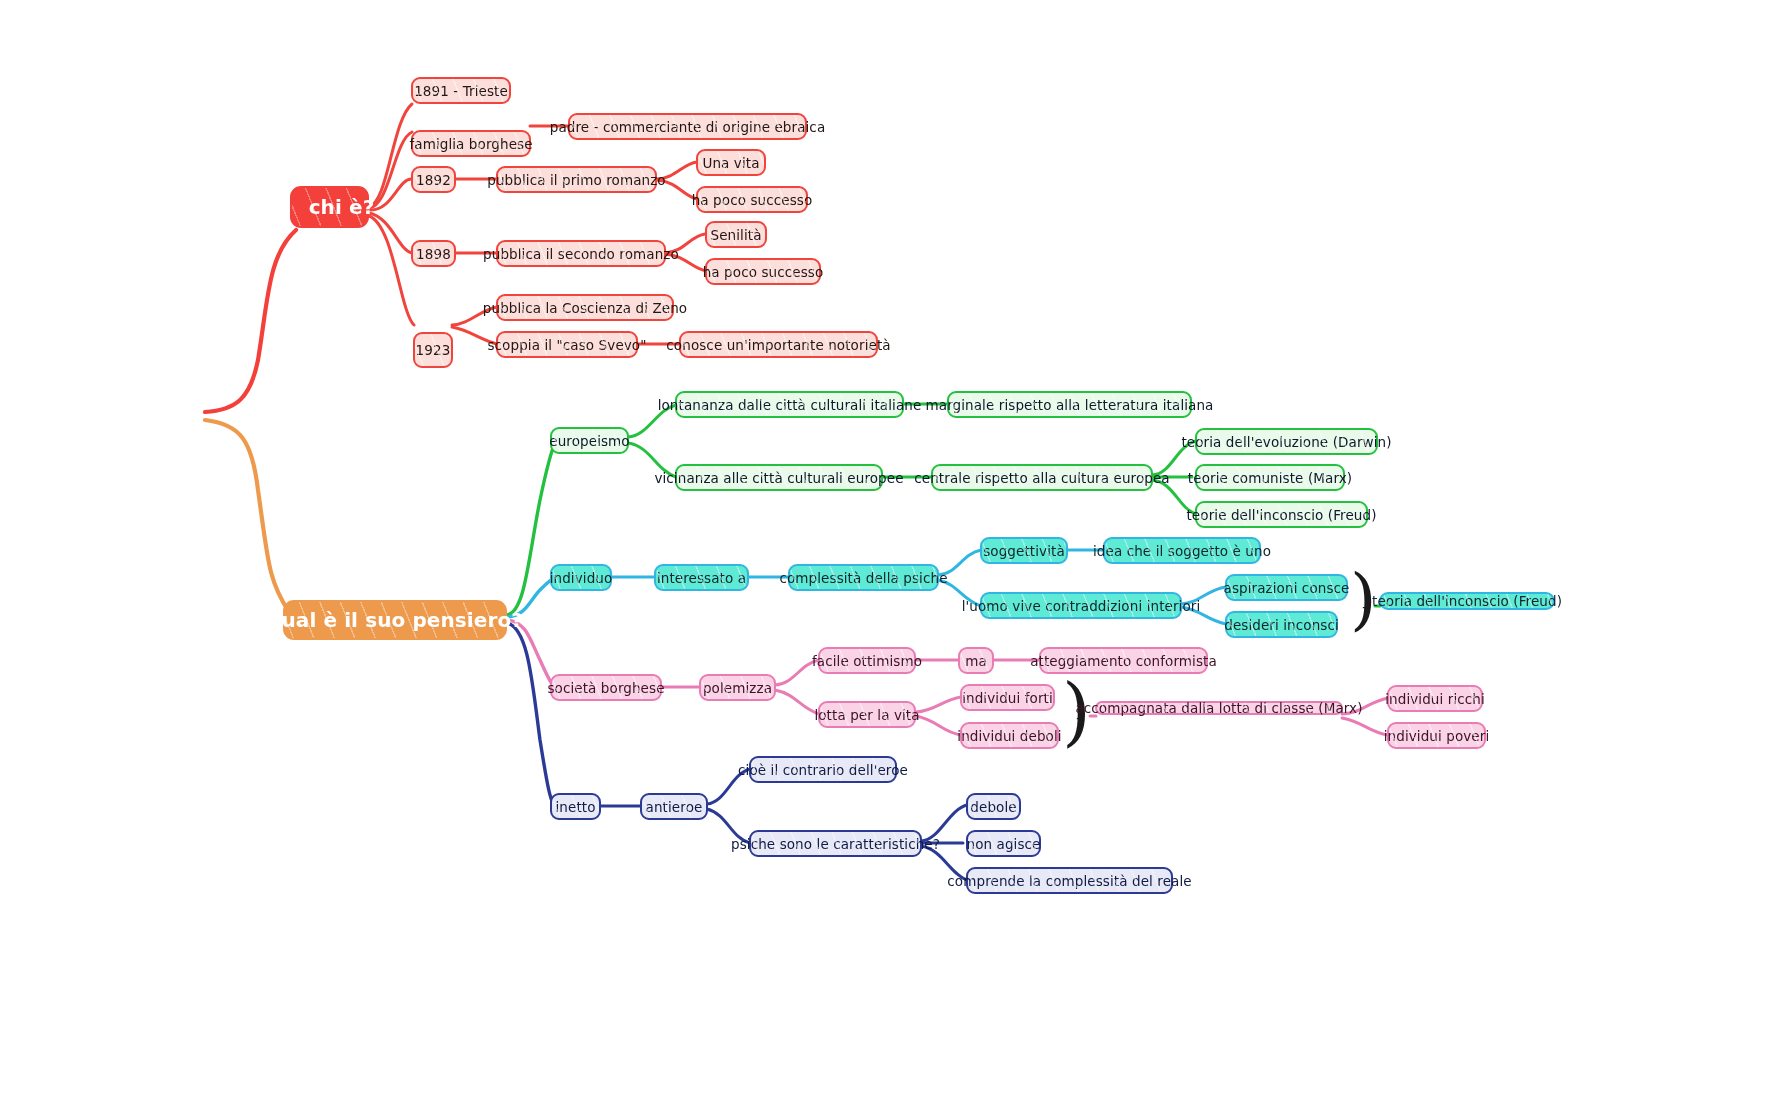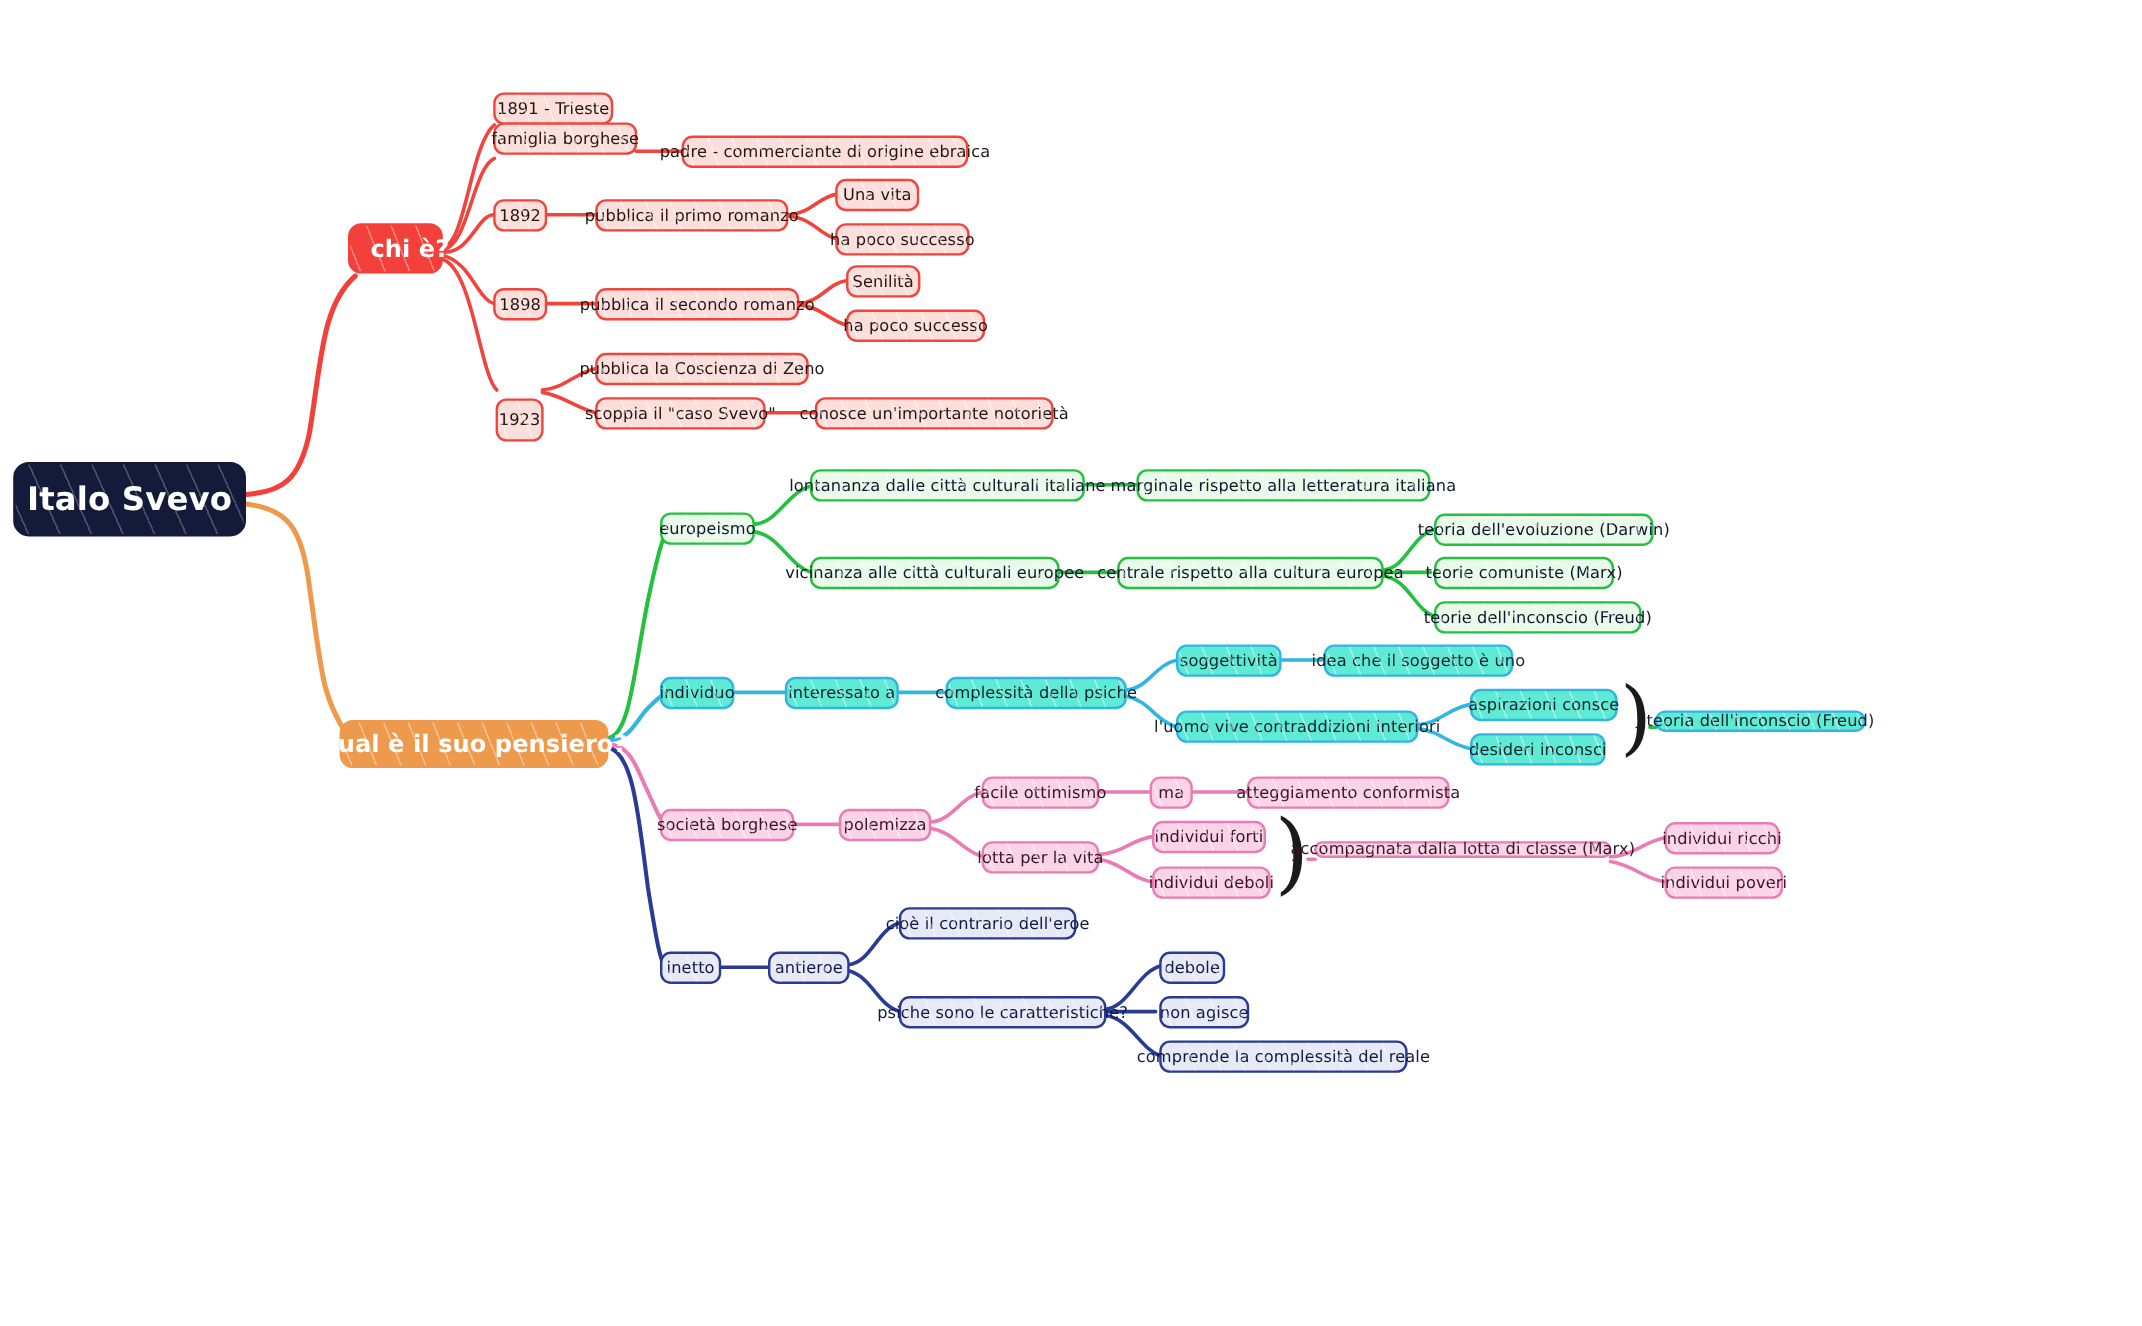--- a/index.html
+++ b/index.html
@@ -141,7 +141,7 @@
     <span>1891 - Trieste</span>
   </div>
 
-  <div class="node red" style="left:411px;top:102px;width:120px;height:27px;">
+  <div class="node red" style="left:411px;top:130px;width:120px;height:27px;">
     <span>famiglia borghese</span>
   </div>
 

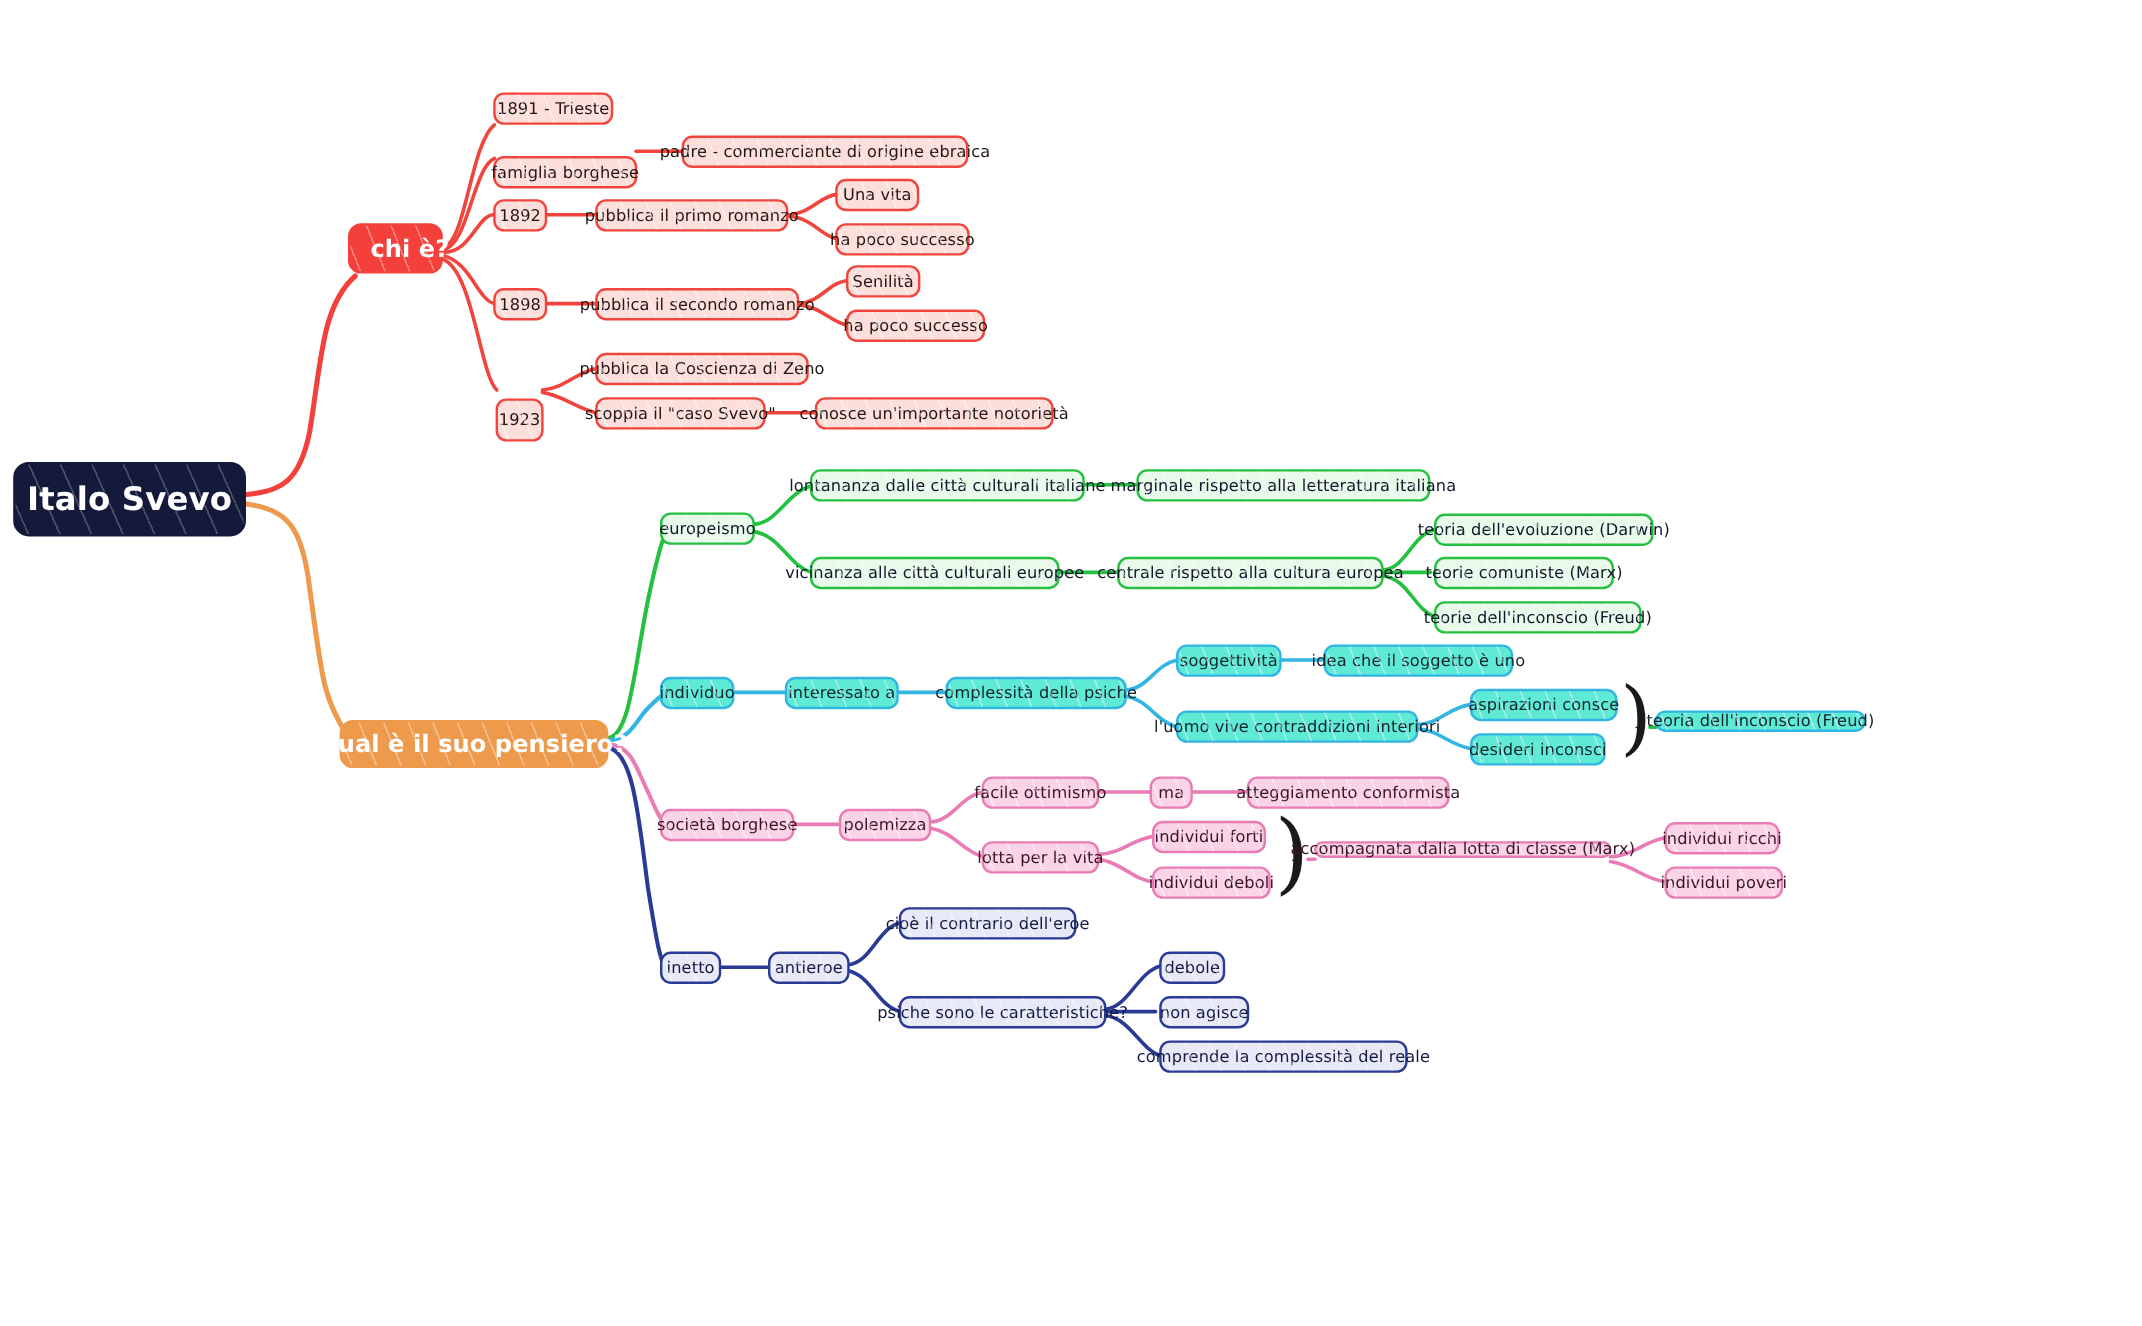--- a/index.html
+++ b/index.html
@@ -129,9 +129,6 @@
     </g>
   </svg>
 
-  <div class="node root" style="left:11px;top:385px;width:194px;height:62px;">
-    <span>Italo Svevo</span>
-  </div>
 
   <div class="node l1-red" style="left:290px;top:186px;width:79px;height:42px;padding-left:24px;">
     <span>chi è?</span>

